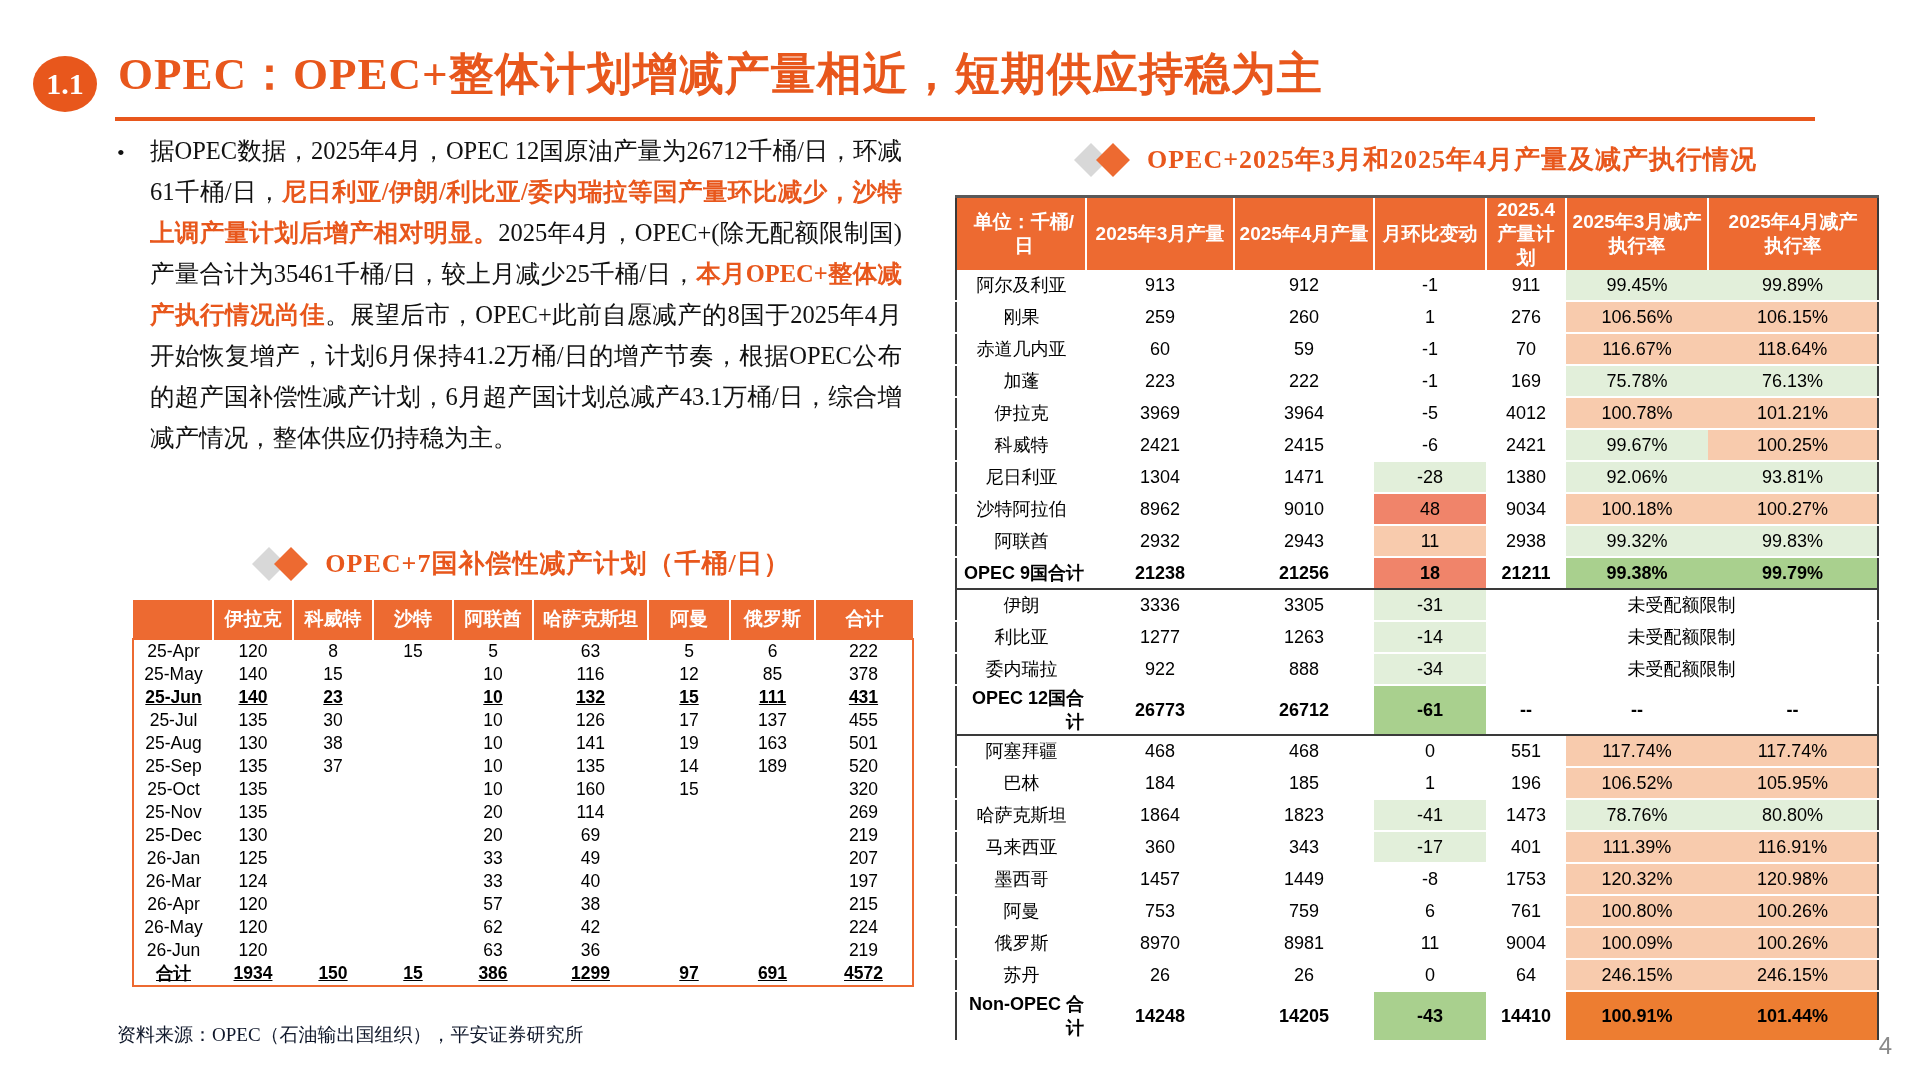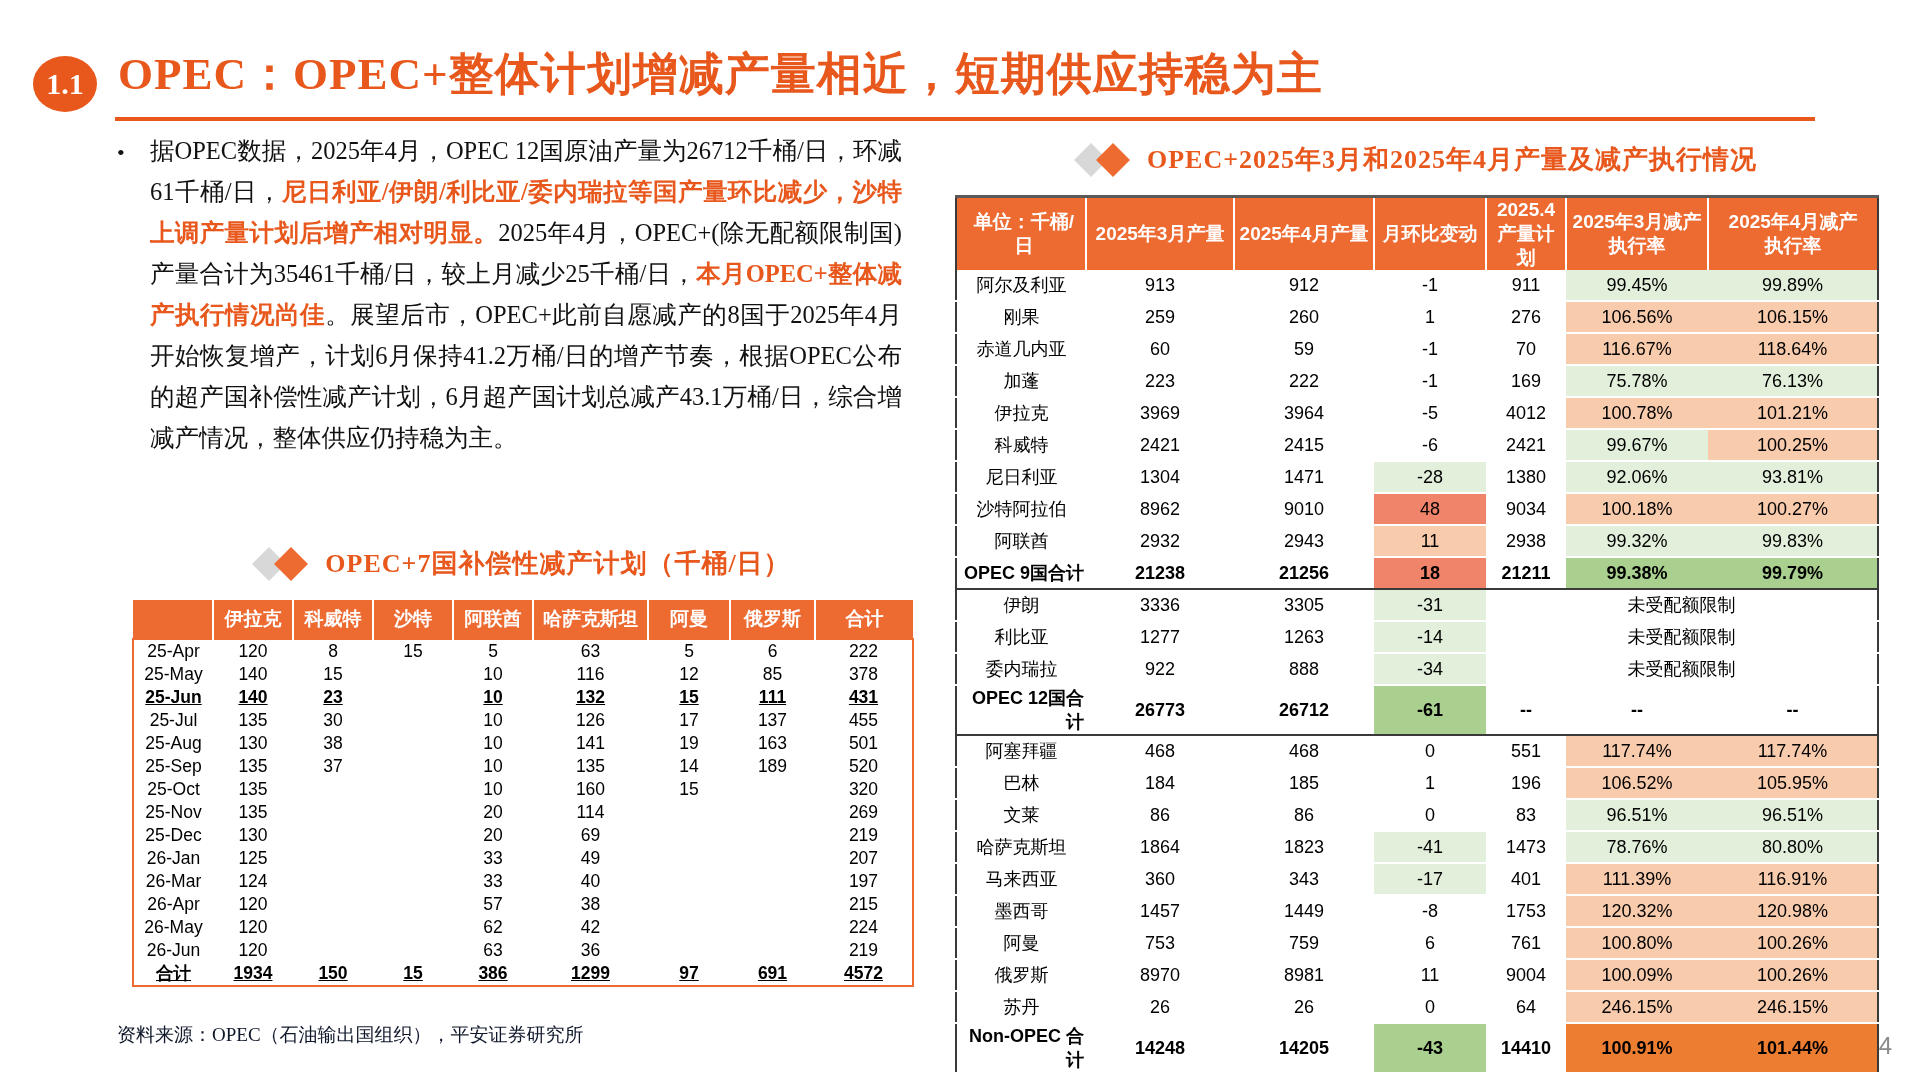--- a/index.html
+++ b/index.html
@@ -449,15 +449,6 @@
           <td class="bg-salmon1">105.95%</td>
         </tr>
         <tr>
-          <td class="lbl">文莱</td>
-          <td>86</td>
-          <td>86</td>
-          <td>0</td>
-          <td>83</td>
-          <td class="bg-green1">96.51%</td>
-          <td class="bg-green1">96.51%</td>
-        </tr>
-        <tr>
           <td class="lbl">哈萨克斯坦</td>
           <td>1864</td>
           <td>1823</td>

